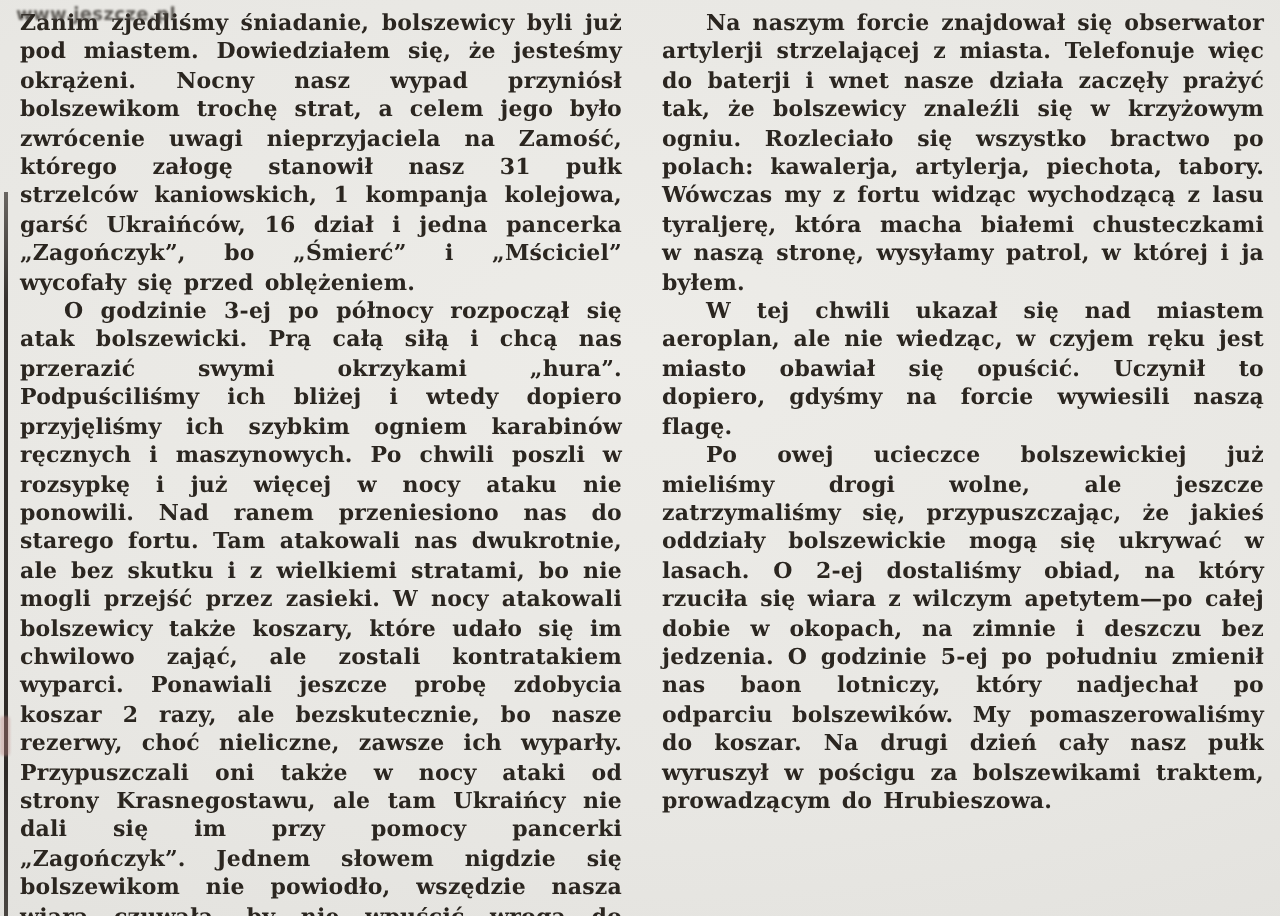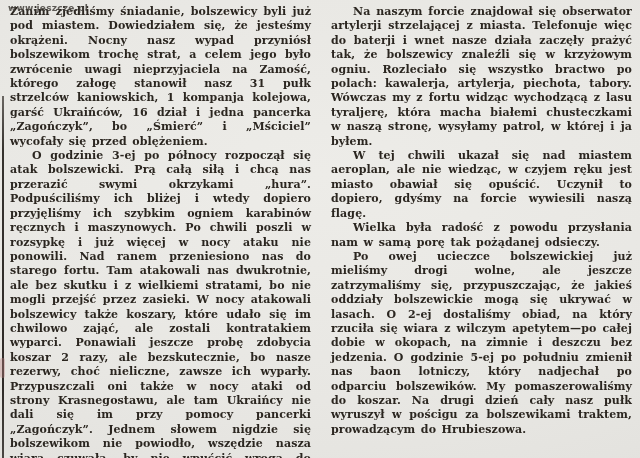--- a/index.html
+++ b/index.html
@@ -82,7 +82,6 @@
     <div class="col">
       <p class="para">Na naszym forcie znajdował się obserwator artylerji strzelającej z miasta. Telefonuje więc do baterji i wnet nasze działa zaczęły prażyć tak, że bolszewicy znaleźli się w krzyżowym ogniu. Rozleciało się wszystko bractwo po polach: kawalerja, artylerja, piechota, tabory. Wówczas my z fortu widząc wychodzącą z lasu tyraljerę, która macha białemi chusteczkami w naszą stronę, wysyłamy patrol, w której i ja byłem.</p>
       <p class="para">W tej chwili ukazał się nad miastem aeroplan, ale nie wiedząc, w czyjem ręku jest miasto obawiał się opuścić. Uczynił to dopiero, gdyśmy na forcie wywiesili naszą flagę.</p>
-      <p class="para">Wielka była radość z powodu przysłania nam w samą porę tak pożądanej odsieczy.</p>
       <p class="para">Po owej ucieczce bolszewickiej już mieliśmy drogi wolne, ale jeszcze zatrzymaliśmy się, przypuszczając, że jakieś oddziały bolszewickie mogą się ukrywać w lasach. O 2-ej dostaliśmy obiad, na który rzuciła się wiara z wilczym apetytem—po całej dobie w okopach, na zimnie i deszczu bez jedzenia. O godzinie 5-ej po południu zmienił nas baon lotniczy, który nadjechał po odparciu bolszewików. My pomaszerowaliśmy do koszar. Na drugi dzień cały nasz pułk wyruszył w pościgu za bolszewikami traktem, prowadzącym do Hrubieszowa.</p>
 
     </div>

